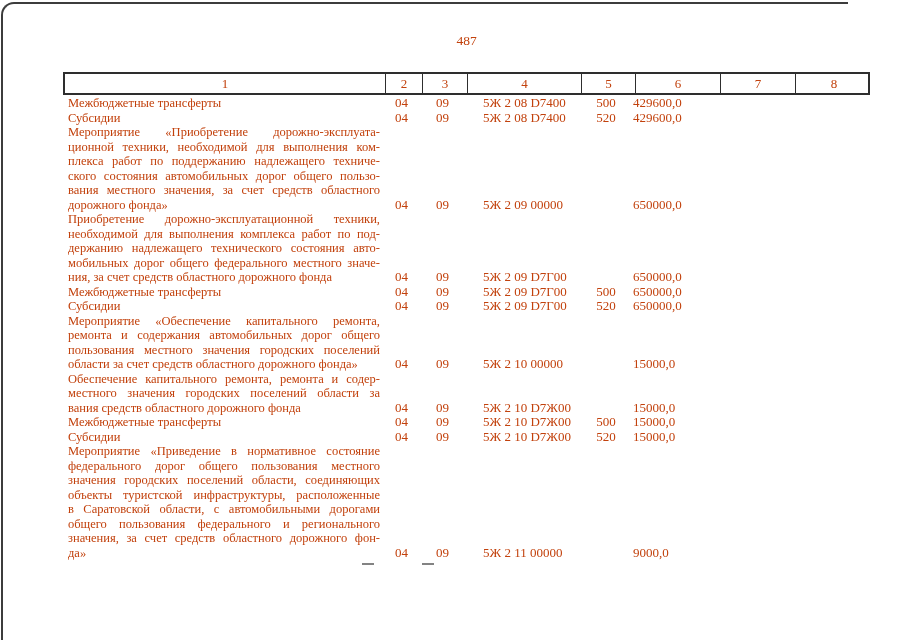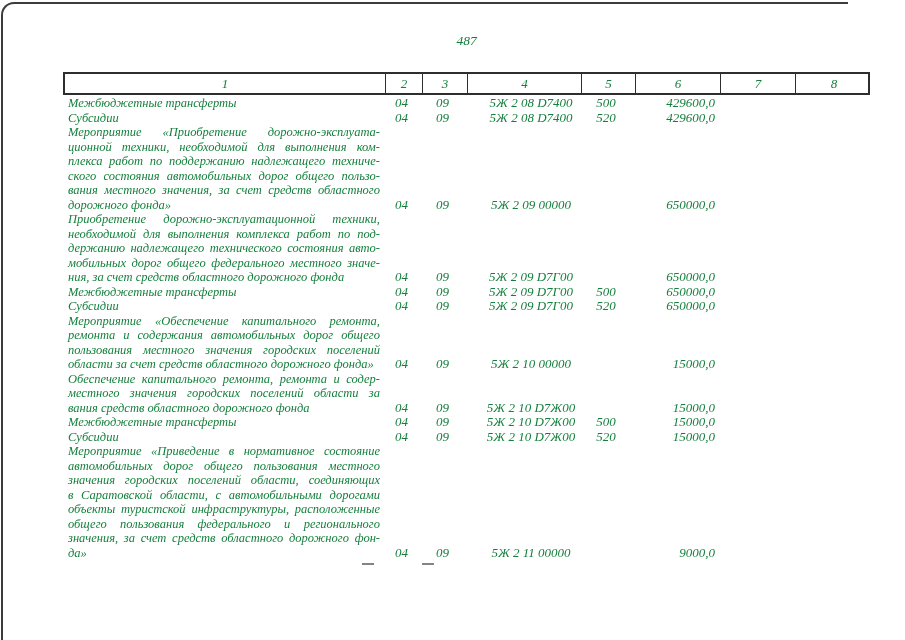--- a/index.html
+++ b/index.html
@@ -9,8 +9,7 @@
     background:#ffffff;
     overflow:hidden;
     font-family:"Liberation Serif","DejaVu Serif",serif;
-    color:#15803d;
-    font-style:italic;
+    color:#c2410c;
   }
   
   .frame{

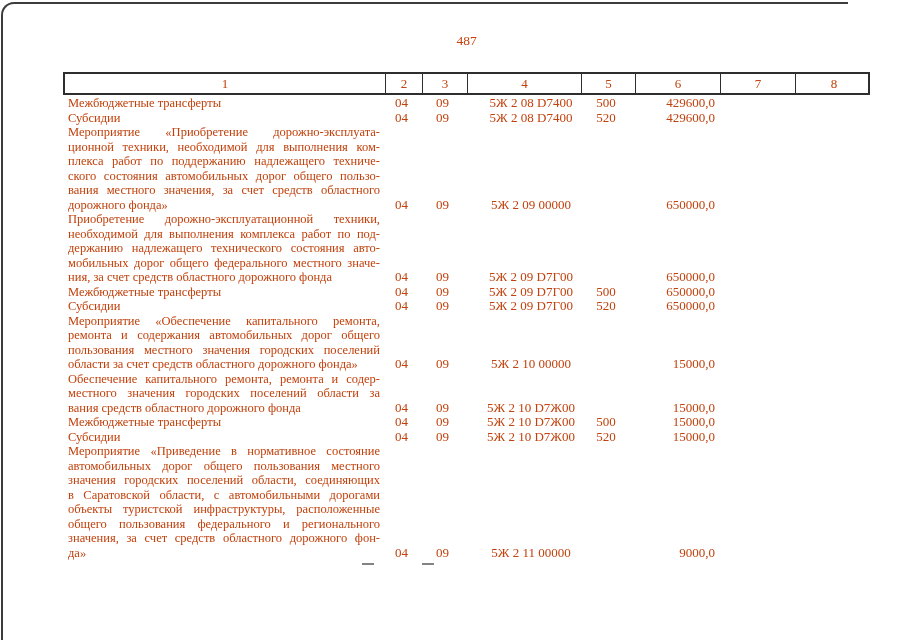--- a/index.html
+++ b/index.html
@@ -53,7 +53,7 @@
   .c1 .line{line-height:14.5px;}
   .c1 .line.jl{text-align-last:justify;}
   .c2,.c3,.c5{text-align:center;}
-  .c4{text-align:center;padding-left:18px;box-sizing:border-box;white-space:nowrap;}
+  .c4{padding-left:18px;box-sizing:border-box;white-space:nowrap;}
   .c6{text-align:right;padding-right:3px;box-sizing:border-box;}
   .dash{
     position:absolute;height:2px;width:12px;background:#5a5a5a;opacity:.75;

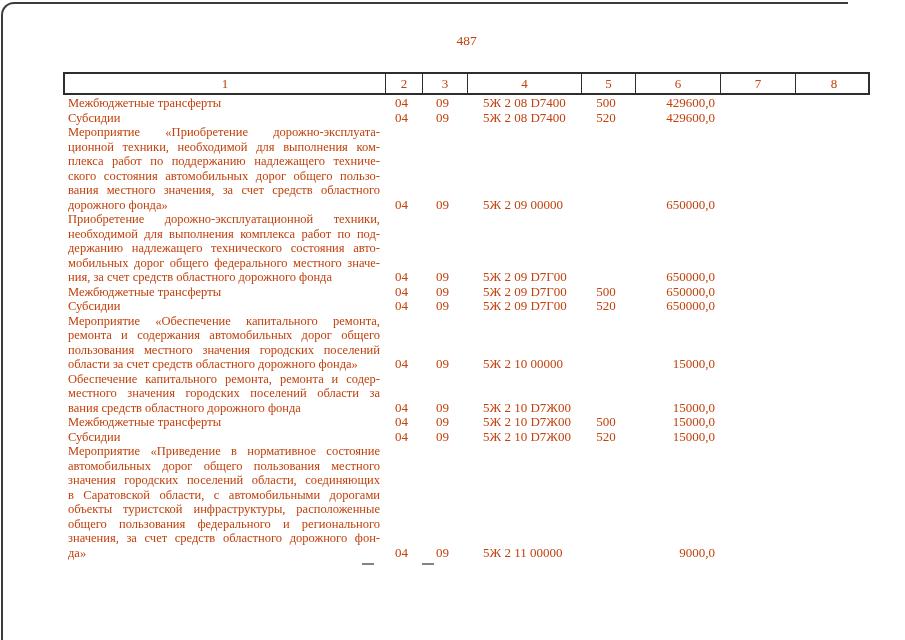--- a/index.html
+++ b/index.html
@@ -54,7 +54,7 @@
   .c1 .line.jl{text-align-last:justify;}
   .c2,.c3,.c5{text-align:center;}
   .c4{padding-left:18px;box-sizing:border-box;white-space:nowrap;}
-  .c6{text-align:right;padding-right:3px;box-sizing:border-box;}
+  .c6{padding-right:3px;box-sizing:border-box;}
   .dash{
     position:absolute;height:2px;width:12px;background:#5a5a5a;opacity:.75;
   }

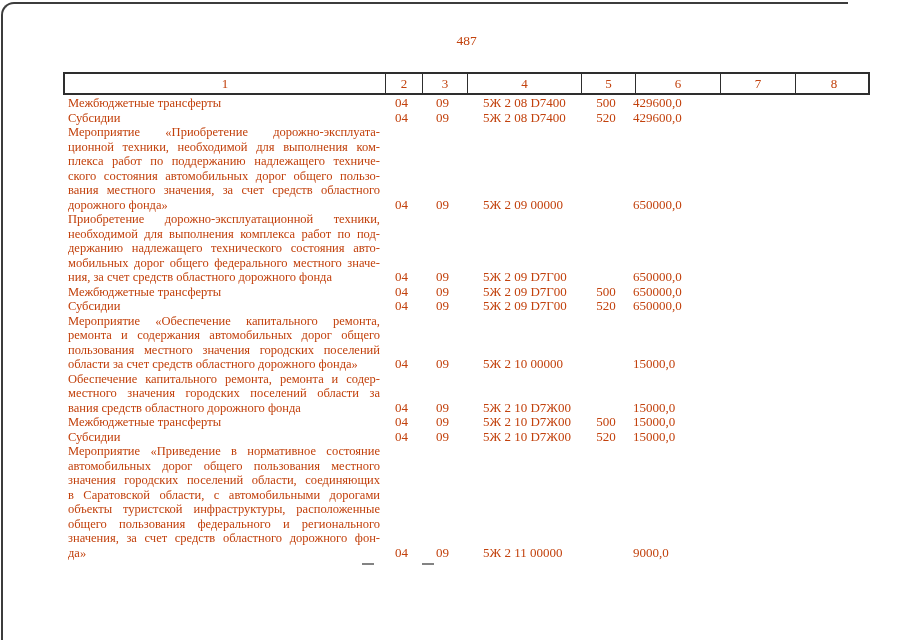--- a/index.html
+++ b/index.html
@@ -216,7 +216,7 @@
         <div class="row">
           <div class="c c1">
             <div class="line jl">Мероприятие «Приведение в нормативное состояние</div>
-            <div class="line jl">автомобильных дорог общего пользования местного</div>
+            <div class="line jl">федерального дорог общего пользования местного</div>
             <div class="line jl">значения городских поселений области, соединяющих</div>
             <div class="line jl">в Саратовской области, с автомобильными дорогами</div>
             <div class="line jl">объекты туристской инфраструктуры, расположенные</div>

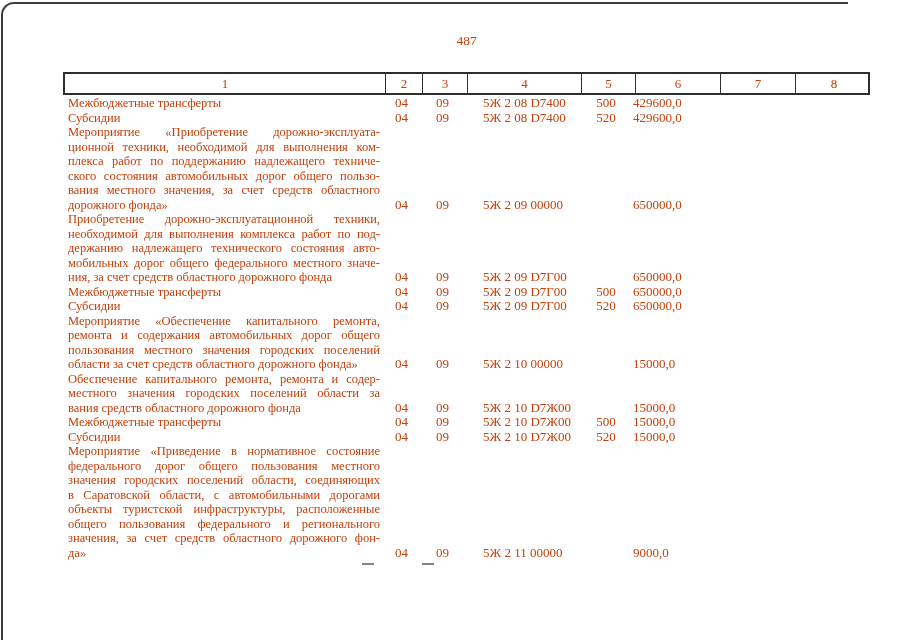--- a/index.html
+++ b/index.html
@@ -218,8 +218,8 @@
             <div class="line jl">Мероприятие «Приведение в нормативное состояние</div>
             <div class="line jl">федерального дорог общего пользования местного</div>
             <div class="line jl">значения городских поселений области, соединяющих</div>
+            <div class="line jl">объекты туристской инфраструктуры, расположенные</div>
             <div class="line jl">в Саратовской области, с автомобильными дорогами</div>
-            <div class="line jl">объекты туристской инфраструктуры, расположенные</div>
             <div class="line jl">общего пользования федерального и регионального</div>
             <div class="line jl">значения, за счет средств областного дорожного фон-</div>
             <div class="line">да»</div>

